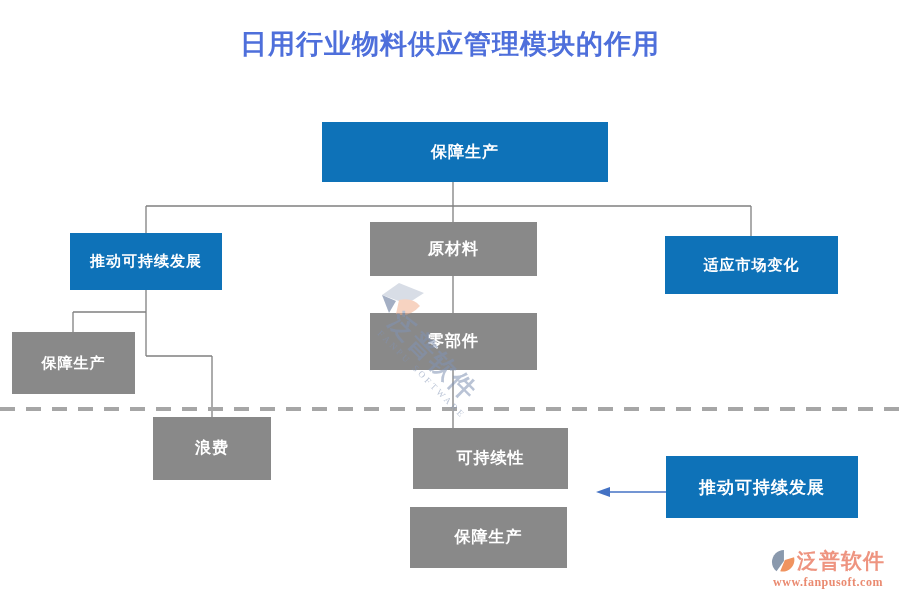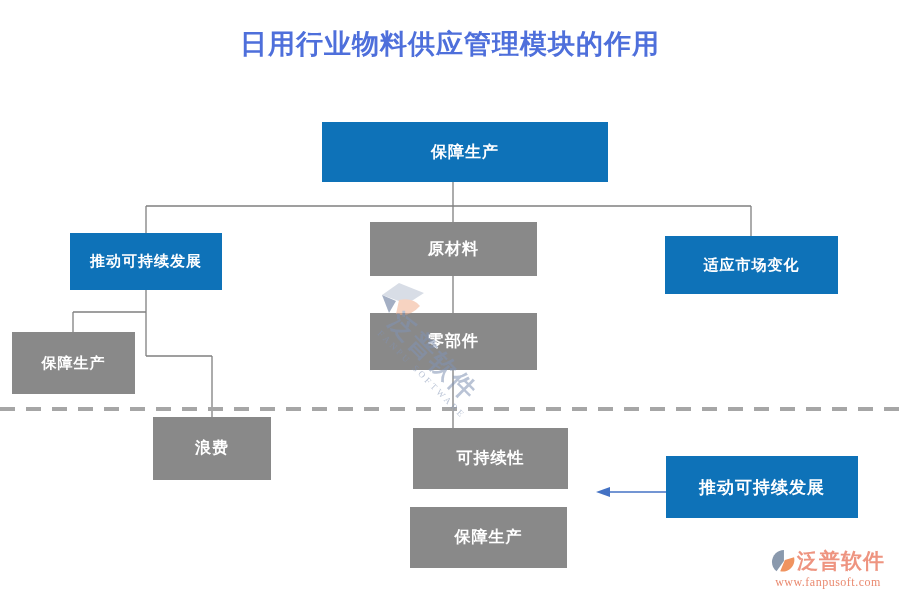--- a/index.html
+++ b/index.html
@@ -33,7 +33,7 @@
   }
   .brand-row{display:flex;align-items:center;justify-content:center;gap:2px;}
   .brand-name{font-size:21px;font-weight:bold;letter-spacing:1px;color:#ee9480;}
-  .brand-url{font-size:12px;font-weight:normal;color:#ea8a70;margin-top:0px;letter-spacing:0.5px;}
+  .brand-url{font-size:12px;font-weight:bold;color:#ea8a70;margin-top:0px;letter-spacing:0.5px;}
 </style>
 </head>
 <body>

